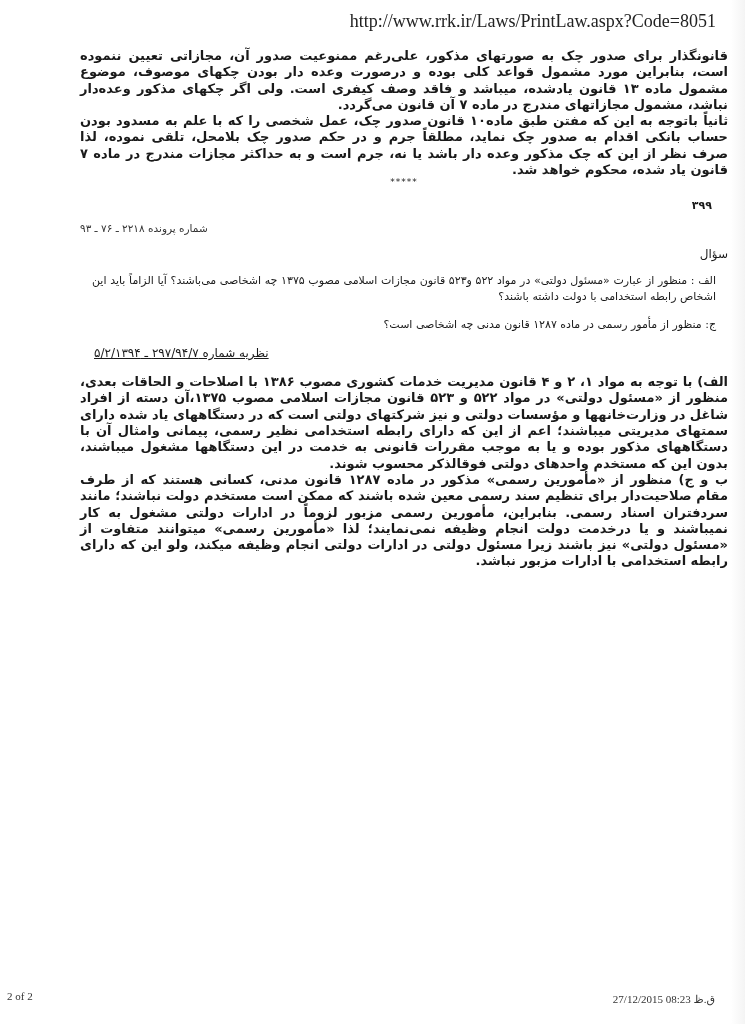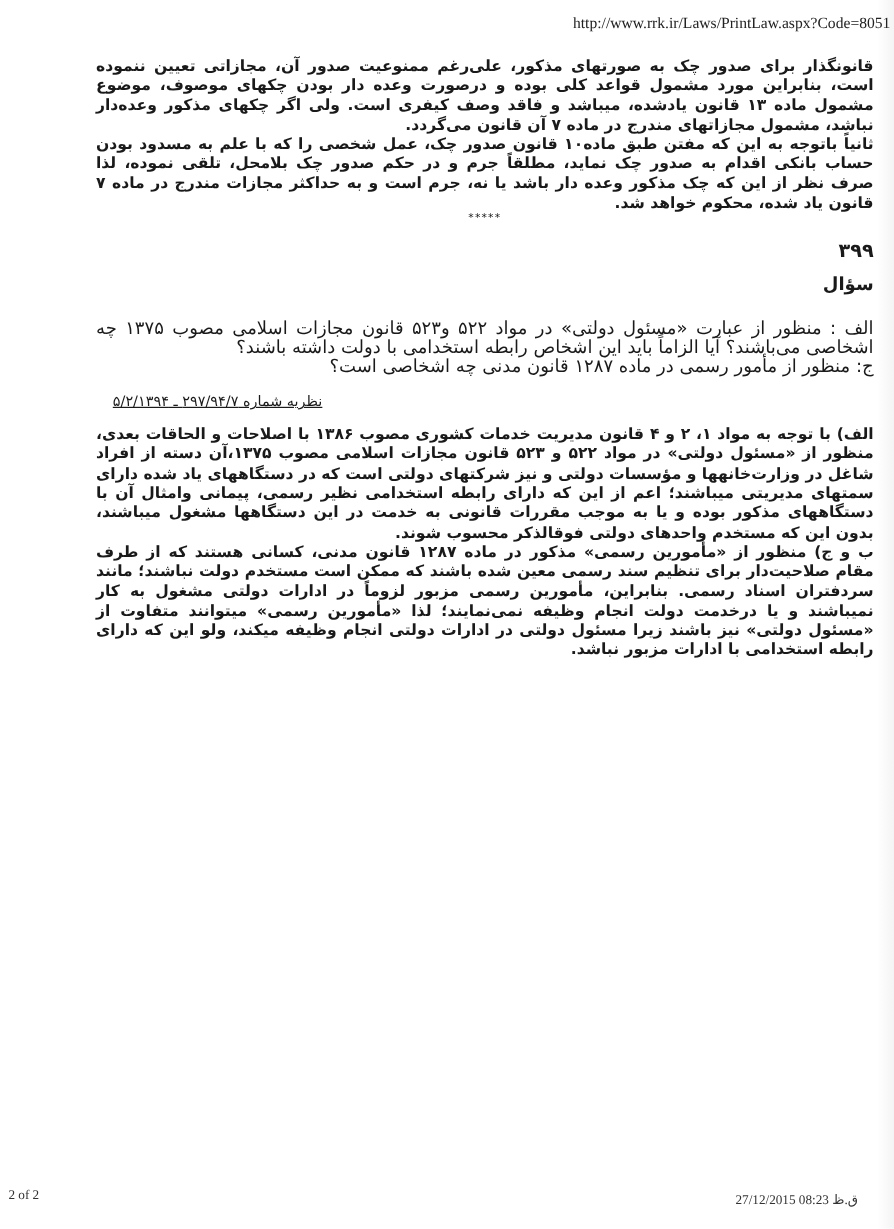--- a/index.html
+++ b/index.html
@@ -8,8 +8,8 @@
     font-family: "DejaVu Sans", sans-serif; color: #1a1a1a;
   }
   .url {
-    position: absolute; top: 11px; right: 3px;
-    font-family: "Liberation Serif", serif; font-size: 13px; color: #222;
+    position: absolute; top: 11px; right: 29px;
+    font-family: "Liberation Serif", serif; font-size: 18px; color: #222;
   }
   .content {
     position: absolute; left: 80px; top: 48px; width: 648px;

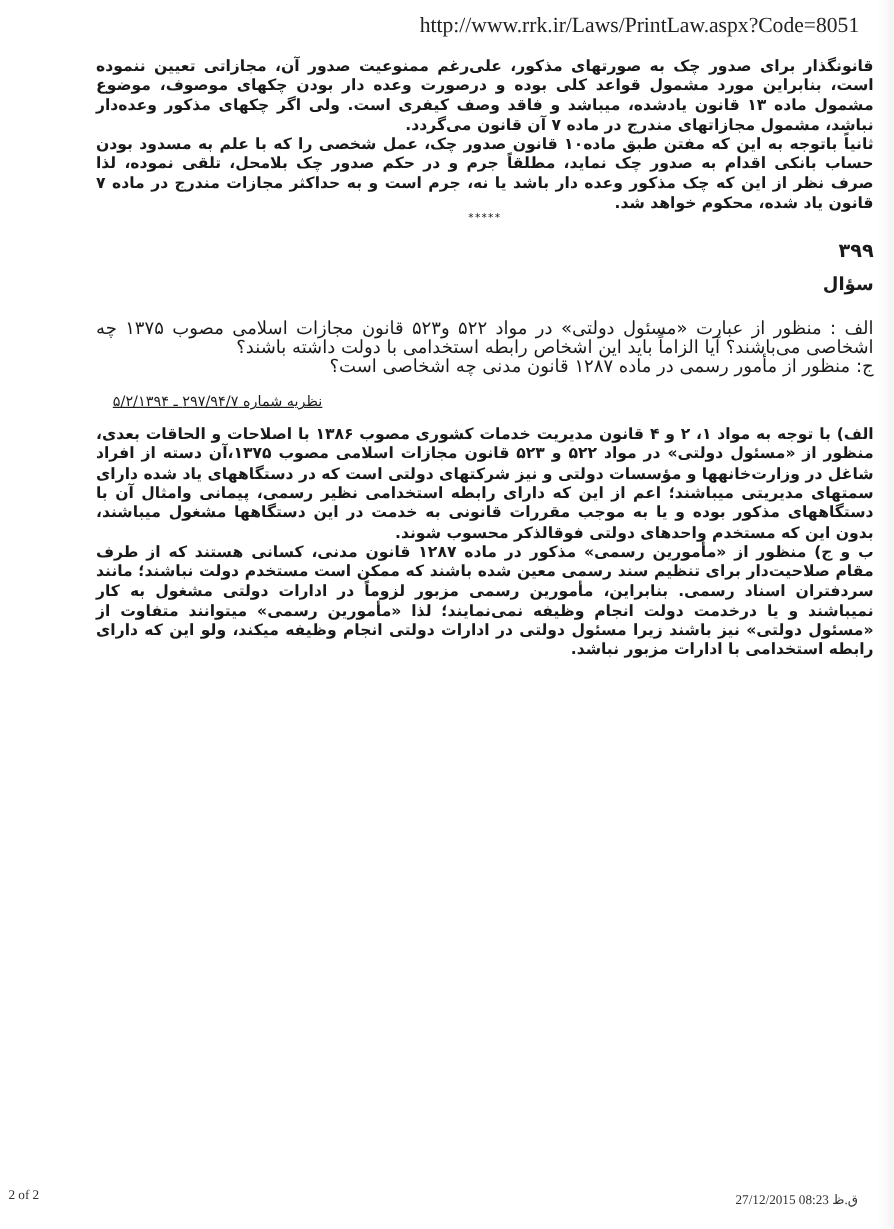--- a/index.html
+++ b/index.html
@@ -17,7 +17,7 @@
   }
   .bold-para { font-size: 13px; font-weight: bold; line-height: 16.3px; margin: 0; }
   .stars { text-align: center; font-size: 9px; line-height: 9px; margin: 0 0 8px 0; letter-spacing: 1px; }
-  .item-num { font-size: 16px; font-weight: bold; margin: 12px 0 10px 0; }
+  .item-num { font-size: 11px; font-weight: bold; margin: 12px 16px 10px 0; }
   .file-no { direction: rtl; text-align: left; font-size: 10.5px; margin: 0 0 13px 0; color: #333; }
   .heading { font-size: 15px; font-weight: bold; margin: 0 0 20px 0; }
   .q-line { font-size: 15px; line-height: 15.6px; margin: 0; }

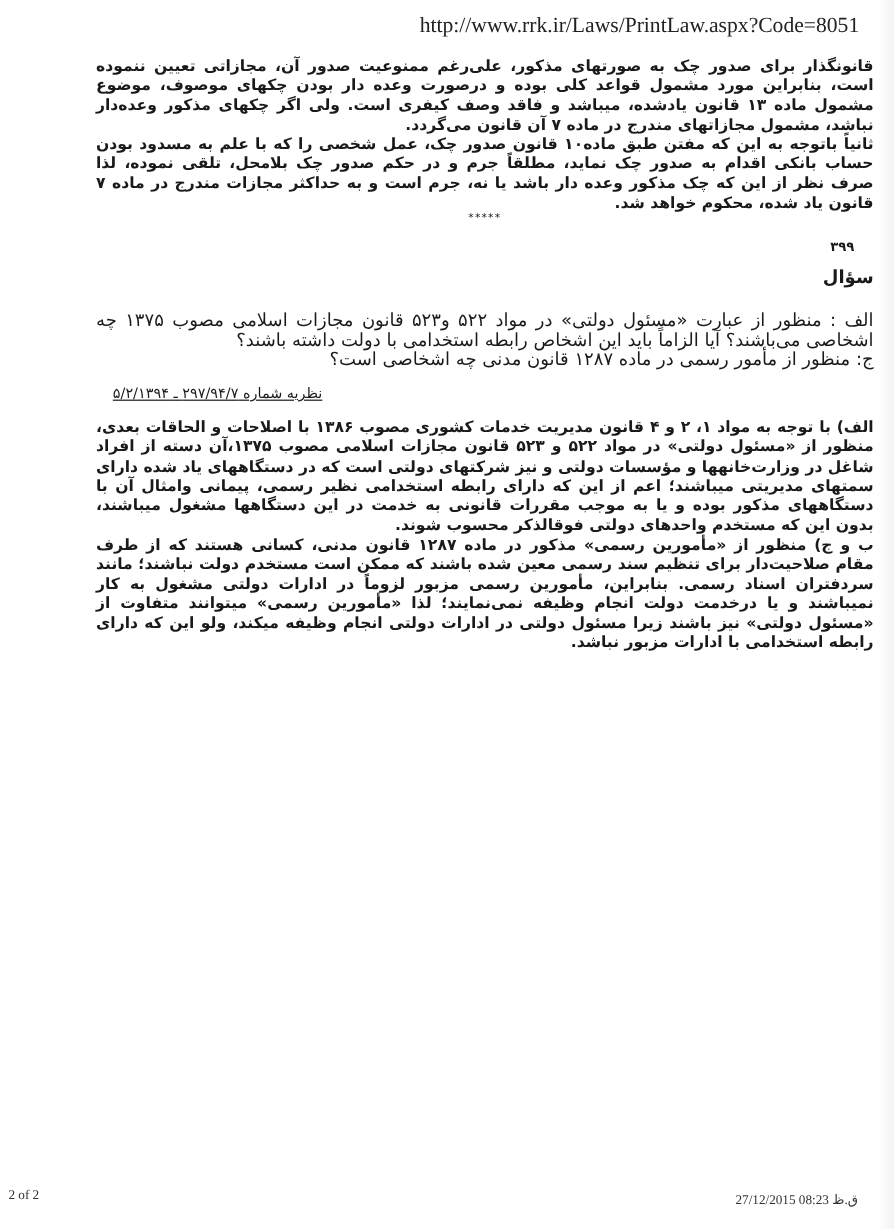--- a/index.html
+++ b/index.html
@@ -49,6 +49,7 @@
   <p class="stars">*****</p>
 
   <div class="item-num">۳۹۹</div>
+  <div class="file-no">شماره پرونده ۲۲۱۸ ـ ۷۶ ـ ۹۳</div>
 
   <div class="heading">سؤال</div>
   <p class="q-line">الف : منظور از عبارت «مسئول دولتی» در مواد ۵۲۲ و۵۲۳ قانون مجازات اسلامی مصوب ۱۳۷۵ چه اشخاصی می‌باشند؟ آیا الزاماً باید این اشخاص رابطه استخدامی با دولت داشته باشند؟</p>

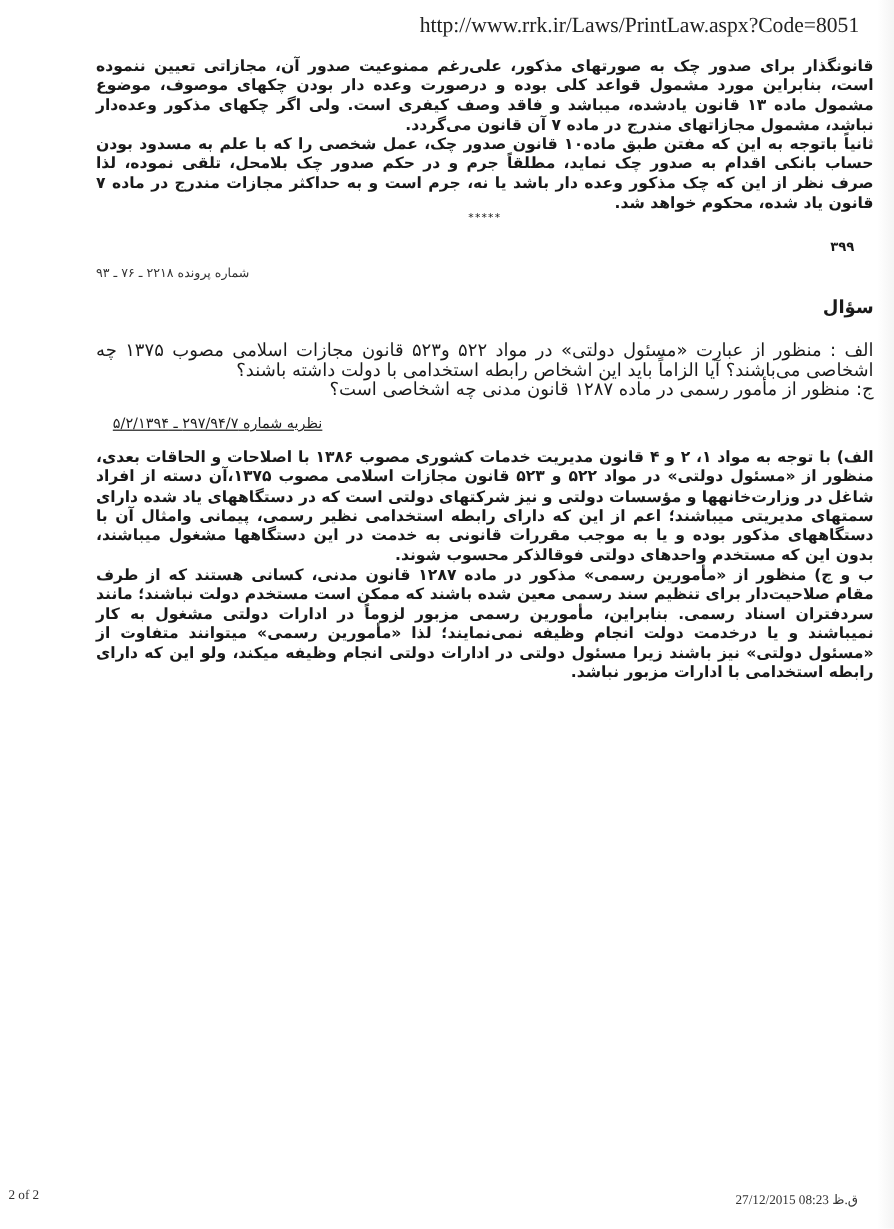--- a/index.html
+++ b/index.html
@@ -19,7 +19,7 @@
   .stars { text-align: center; font-size: 9px; line-height: 9px; margin: 0 0 8px 0; letter-spacing: 1px; }
   .item-num { font-size: 11px; font-weight: bold; margin: 12px 16px 10px 0; }
   .file-no { direction: rtl; text-align: left; font-size: 10.5px; margin: 0 0 13px 0; color: #333; }
-  .heading { font-size: 15px; font-weight: bold; margin: 0 0 20px 0; }
+  .heading { font-size: 12px; font-weight: normal; margin: 0 0 2px 0; }
   .q-line { font-size: 15px; line-height: 15.6px; margin: 0; }
   .opinion-no { text-align: left; font-size: 12px; margin: 14px; text-decoration: underline; }
   .opinion-title { font-size: 11px; font-weight: bold; text-align: center; margin: 22px 0 2px 0; }

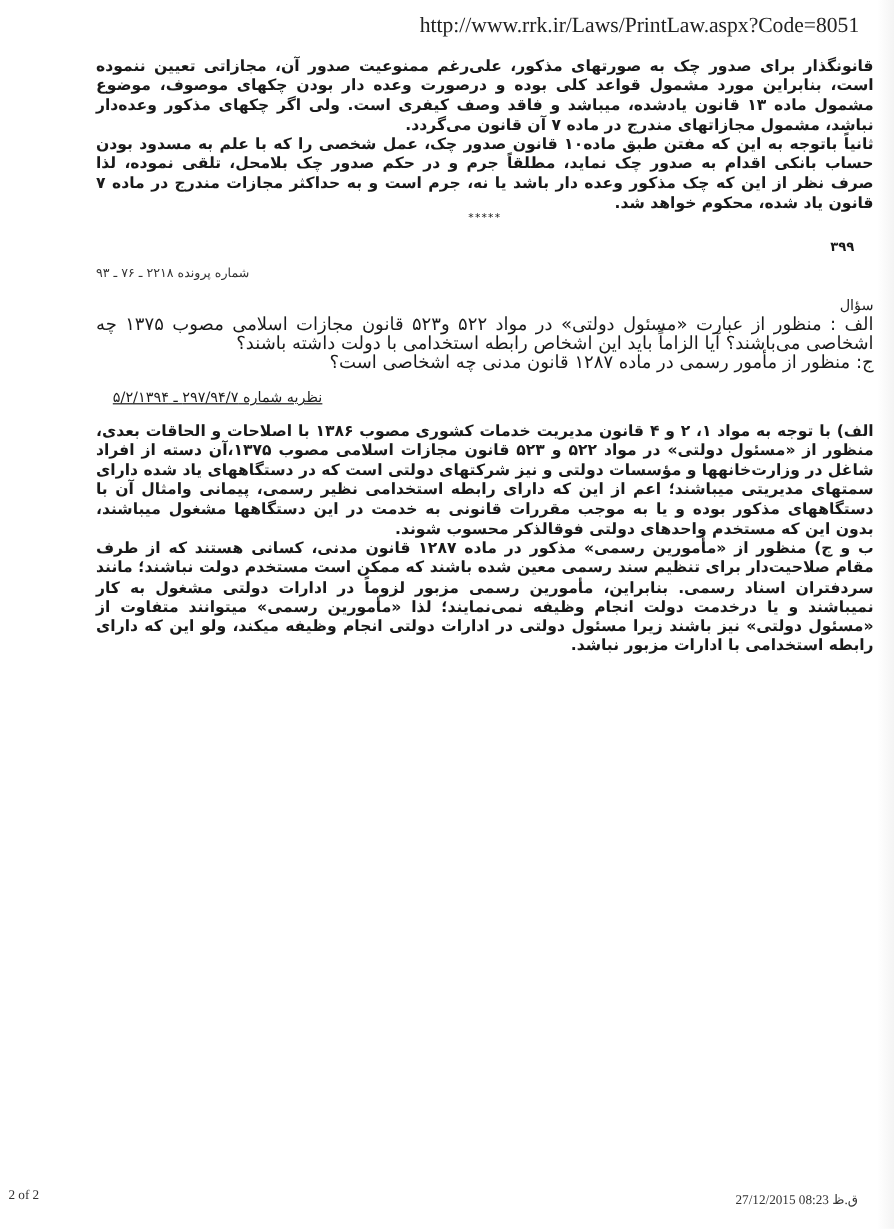--- a/index.html
+++ b/index.html
@@ -20,7 +20,7 @@
   .item-num { font-size: 11px; font-weight: bold; margin: 12px 16px 10px 0; }
   .file-no { direction: rtl; text-align: left; font-size: 10.5px; margin: 0 0 13px 0; color: #333; }
   .heading { font-size: 12px; font-weight: normal; margin: 0 0 2px 0; }
-  .q-line { font-size: 15px; line-height: 15.6px; margin: 0; }
+  .q-line { font-size: 11px; line-height: 15.6px; margin: 12px; }
   .opinion-no { text-align: left; font-size: 12px; margin: 14px; text-decoration: underline; }
   .opinion-title { font-size: 11px; font-weight: bold; text-align: center; margin: 22px 0 2px 0; }
   .footer-left {

